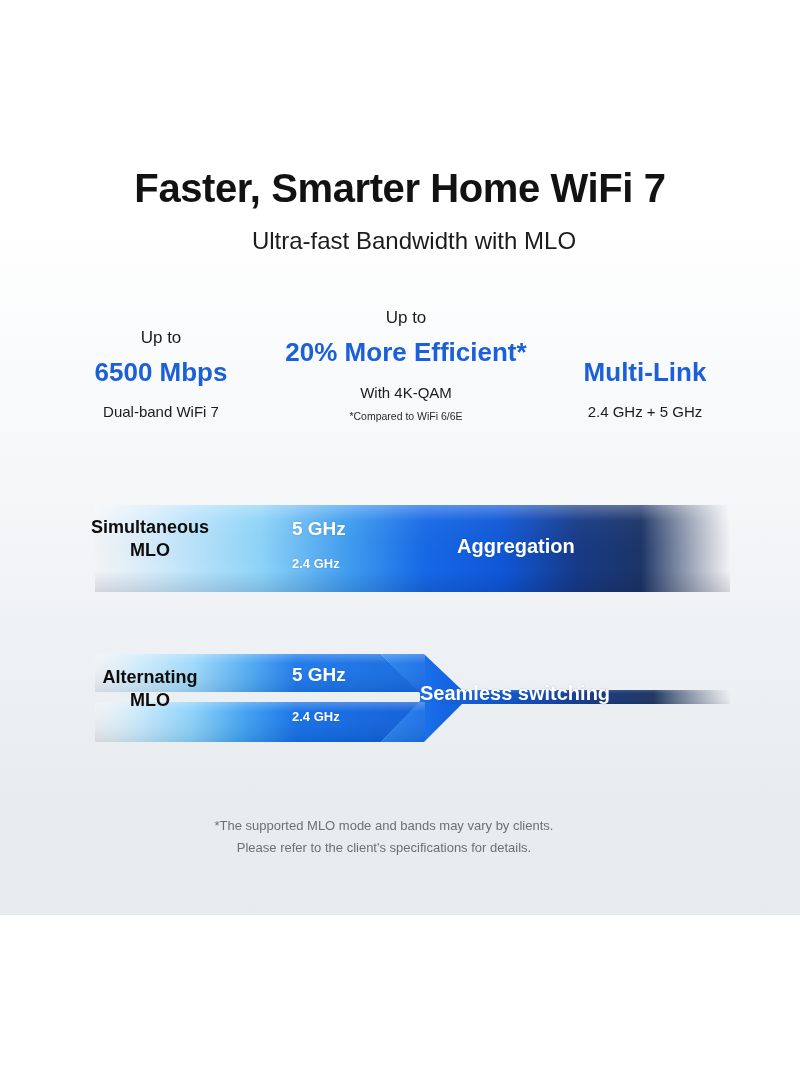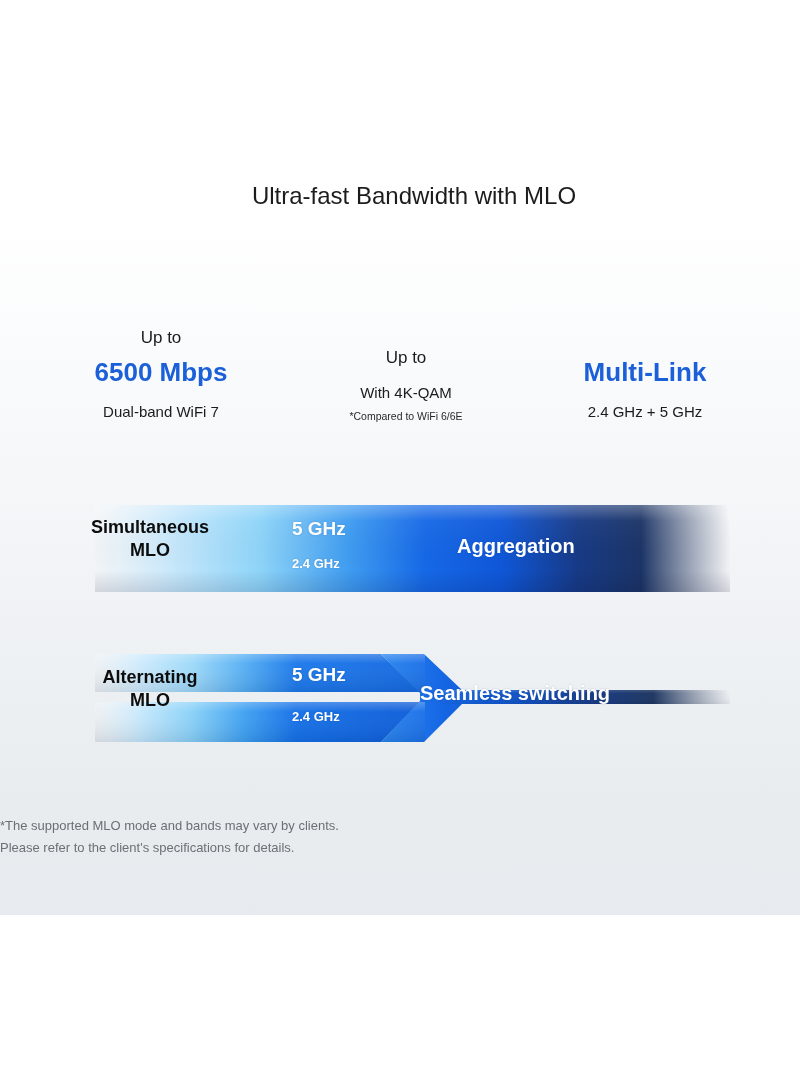--- a/index.html
+++ b/index.html
@@ -186,6 +186,7 @@
 <div class="panel">
 
   <div class="heading-block">
+    <h1 class="title">Faster, Smarter Home WiFi 7</h1>
     <p class="subtitle">Ultra-fast Bandwidth with MLO</p>
   </div>
 

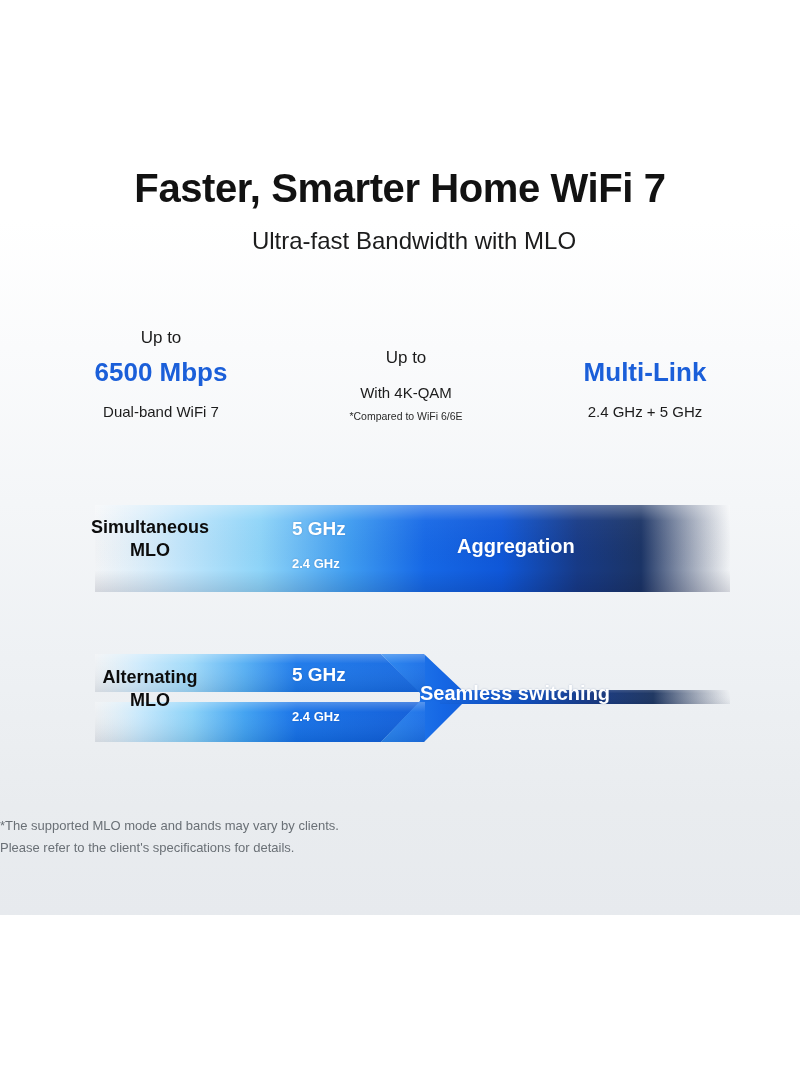--- a/index.html
+++ b/index.html
@@ -200,6 +200,7 @@
 
     <div class="stat-col col-2">
       <div class="stat-eyebrow">Up to</div>
+      <div class="stat-value">20% More Efficient*</div>
       <div class="stat-sub">With 4K-QAM</div>
       <div class="stat-note">*Compared to WiFi 6/6E</div>
     </div>

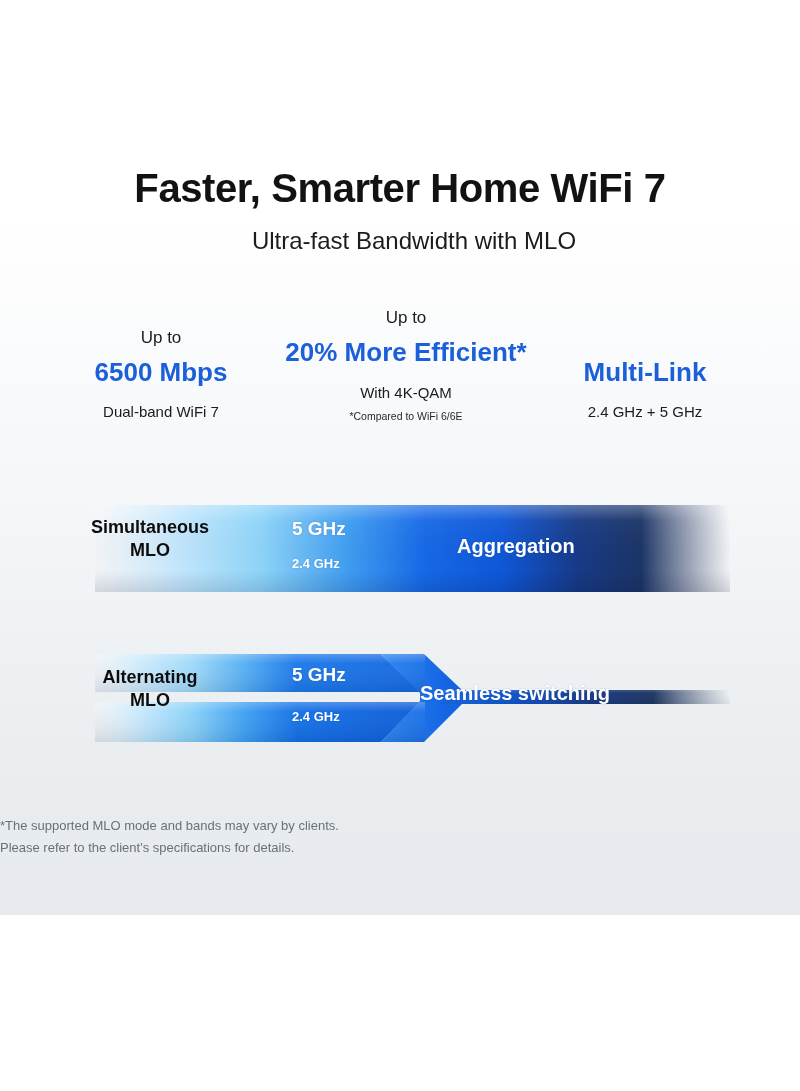--- a/index.html
+++ b/index.html
@@ -173,6 +173,7 @@
     top: 815px;
     left: 0;
     width: 768px;
+    text-align: center;
     font-size: 13px;
     font-weight: 400;
     color: #6a7076;

